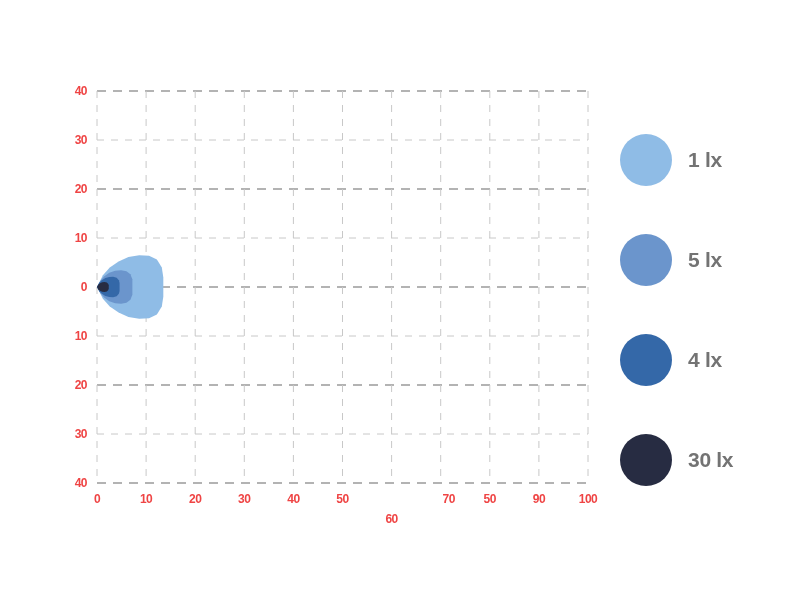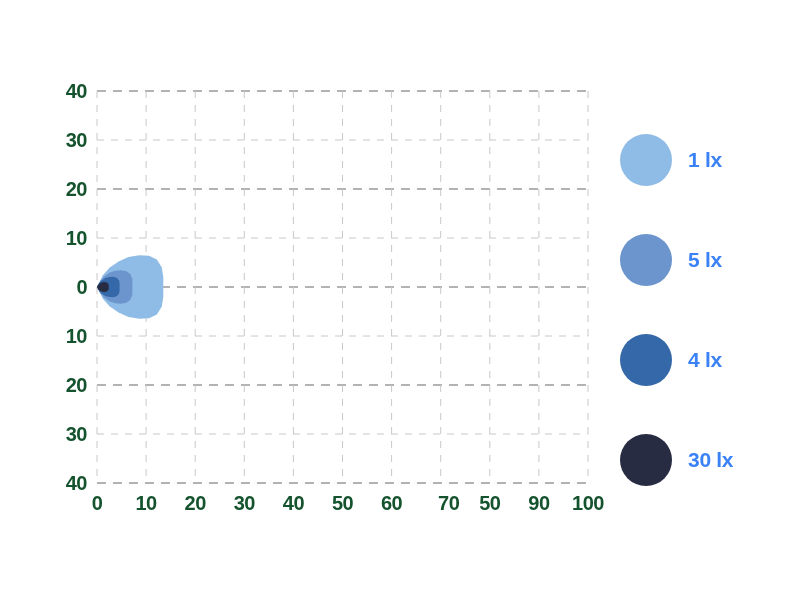--- a/index.html
+++ b/index.html
@@ -49,8 +49,8 @@
     position: absolute;
     font-family: "Liberation Sans", sans-serif;
     font-weight: bold;
-    font-size: 20px;
-    color: #14532d;
+    font-size: 12px;
+    color: #ef4444;
     letter-spacing: -0.5px;
     white-space: nowrap;
   }

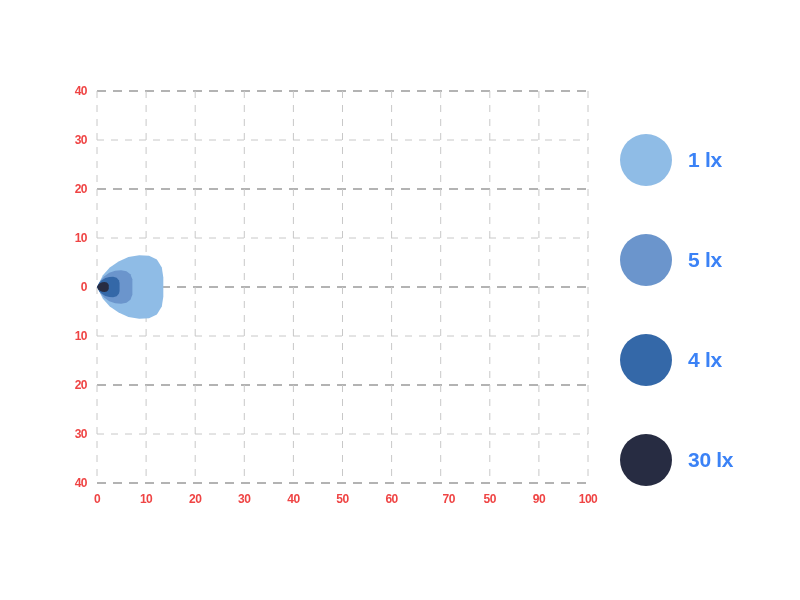--- a/index.html
+++ b/index.html
@@ -102,7 +102,7 @@
     font-family: "Liberation Sans", sans-serif;
     font-weight: bold;
     font-size: 21px;
-    color: #3b82f6;
+    color: #737373;
     letter-spacing: -0.3px;
     white-space: nowrap;
   }

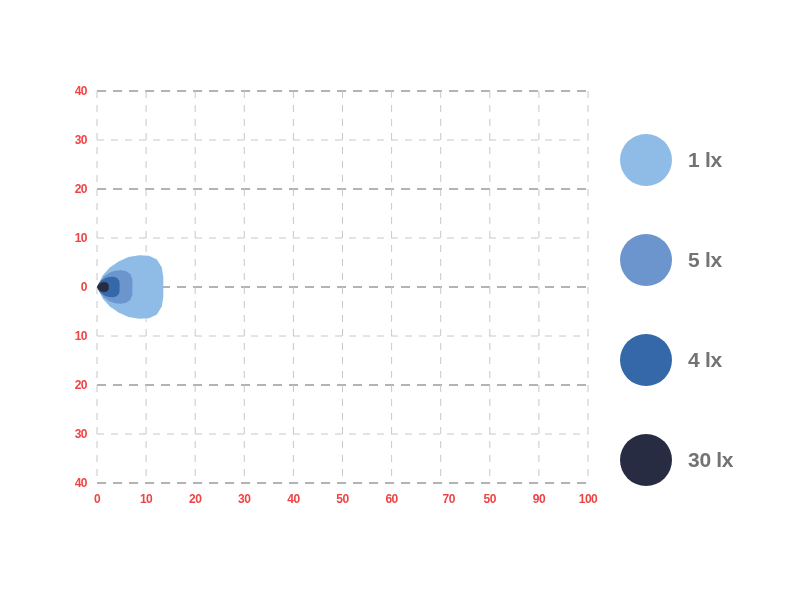--- a/index.html
+++ b/index.html
@@ -162,7 +162,7 @@
       <div class="tick-label x-tick" style="position: absolute; left: 147.3px;">30</div>
       <div class="tick-label x-tick" style="position: absolute; left: 196.4px;">40</div>
       <div class="tick-label x-tick" style="position: absolute; left: 245.5px;">50</div>
-      <div class="tick-label x-tick" style="position: absolute; left: 294.6px;">60</div>
+      <div class="tick-label x-tick" style="position: absolute; left: 294.6px; margin-top: 20px;">60</div>
       <div class="tick-label x-tick" style="position: absolute; left: 343.7px; margin-left: 8px;">70</div>
       <div class="tick-label x-tick" style="position: absolute; left: 392.8px;">50</div>
       <div class="tick-label x-tick" style="position: absolute; left: 441.9px;">90</div>

